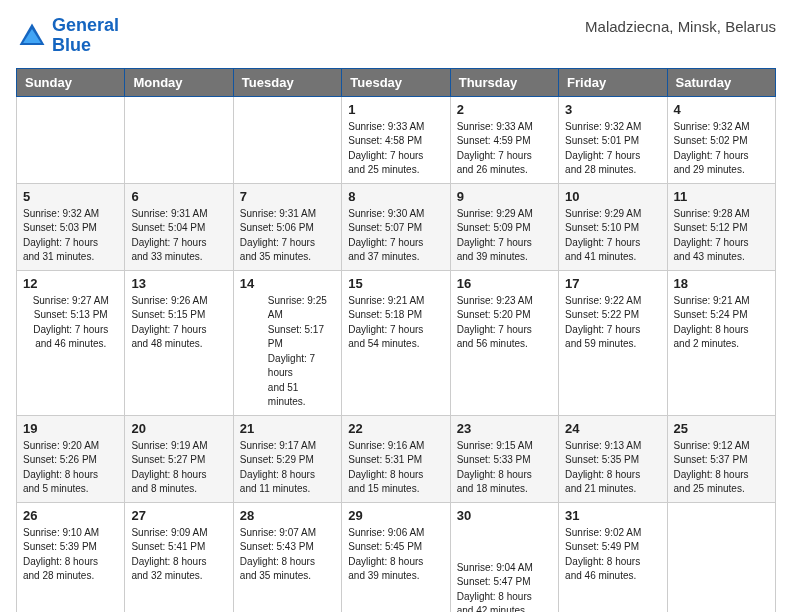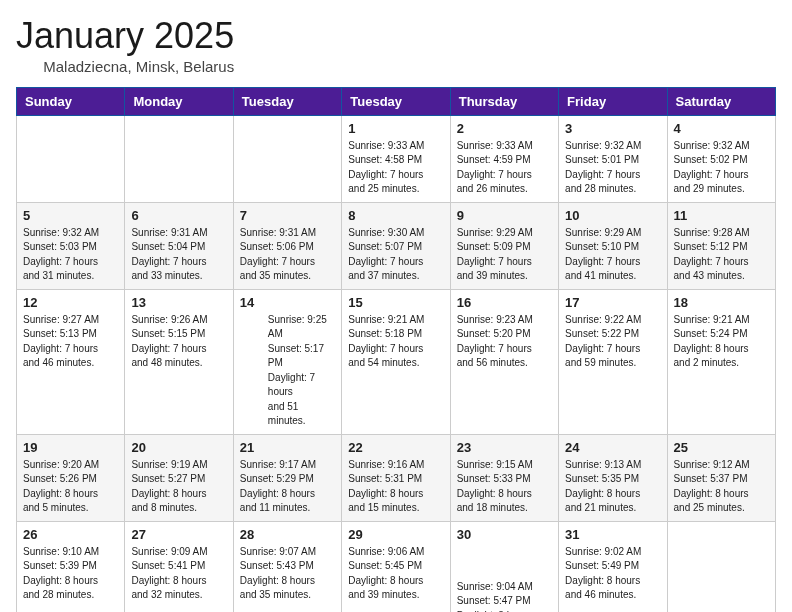--- a/index.html
+++ b/index.html
@@ -95,6 +95,16 @@
 <body>
 
 <div class="header">
+  <div class="logo">
+    <svg class="logo-icon" viewBox="0 0 36 36">
+      <polygon points="18,4 32,28 4,28" fill="#1565c0"></polygon>
+      <polygon points="18,10 28,26 8,26" fill="#42a5f5"></polygon>
+    </svg>
+    <div class="logo-text">
+      <div><span>General</span></div>
+      <div><span style="color:#1565c0;">Blue</span></div>
+    </div>
+  </div>
   <div class="title-block">
     <div class="month-title">January 2025</div>
     <div class="location">Maladziecna, Minsk, Belarus</div>

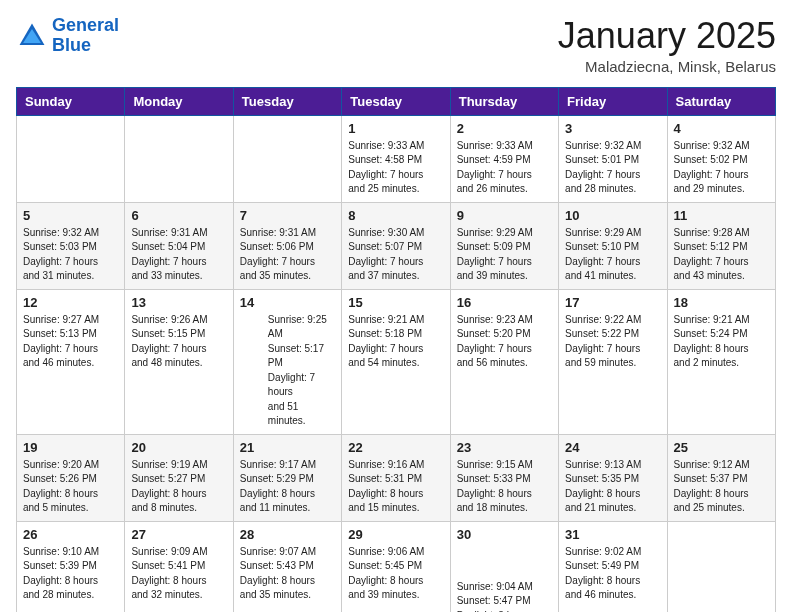--- a/index.html
+++ b/index.html
@@ -106,7 +106,6 @@
     </div>
   </div>
   <div class="title-block">
-    <div class="month-title">January 2025</div>
     <div class="location">Maladziecna, Minsk, Belarus</div>
   </div>
 </div>

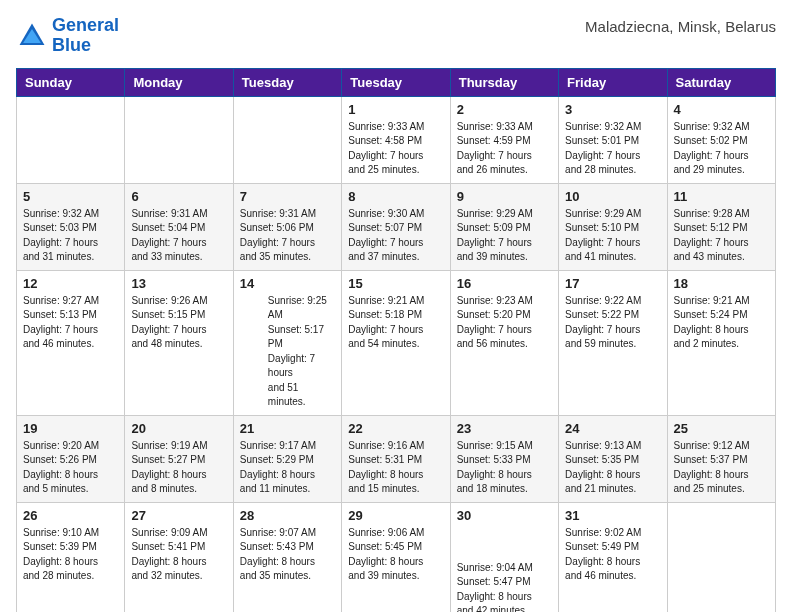--- a/index.html
+++ b/index.html
@@ -54,7 +54,7 @@
       border: 1px solid #ccc;
     }
     .calendar th {
-      background: #4c1d95;
+      background: #737373;
       color: #fff;
       font-size: 13px;
       font-weight: bold;

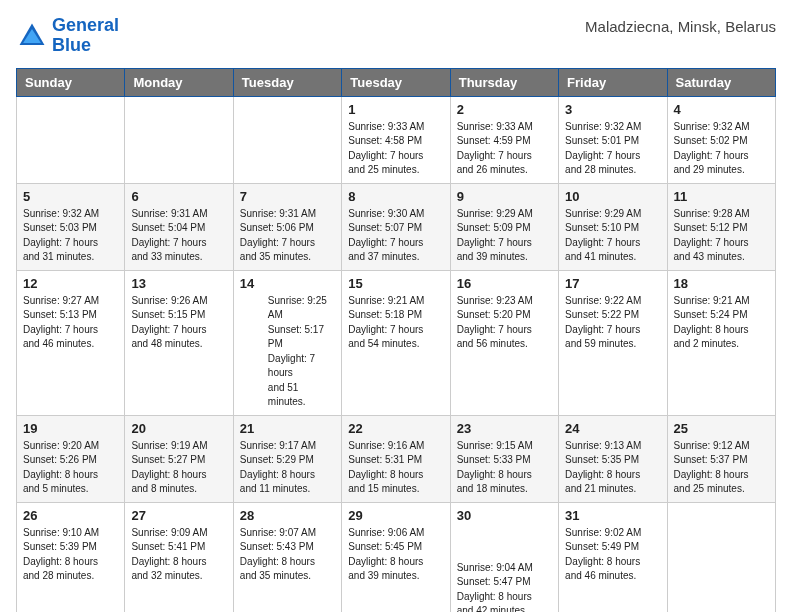--- a/index.html
+++ b/index.html
@@ -210,7 +210,7 @@
       <tr>
         <td>
           <span class="day-num">12</span>
-          <div class="day-info" style="white-space: pre-line;">Sunrise: 9:27 AM
+          <div class="day-info" style="white-space: pre-line; text-align: center;">Sunrise: 9:27 AM
 Sunset: 5:13 PM
 Daylight: 7 hours
 and 46 minutes.</div>

